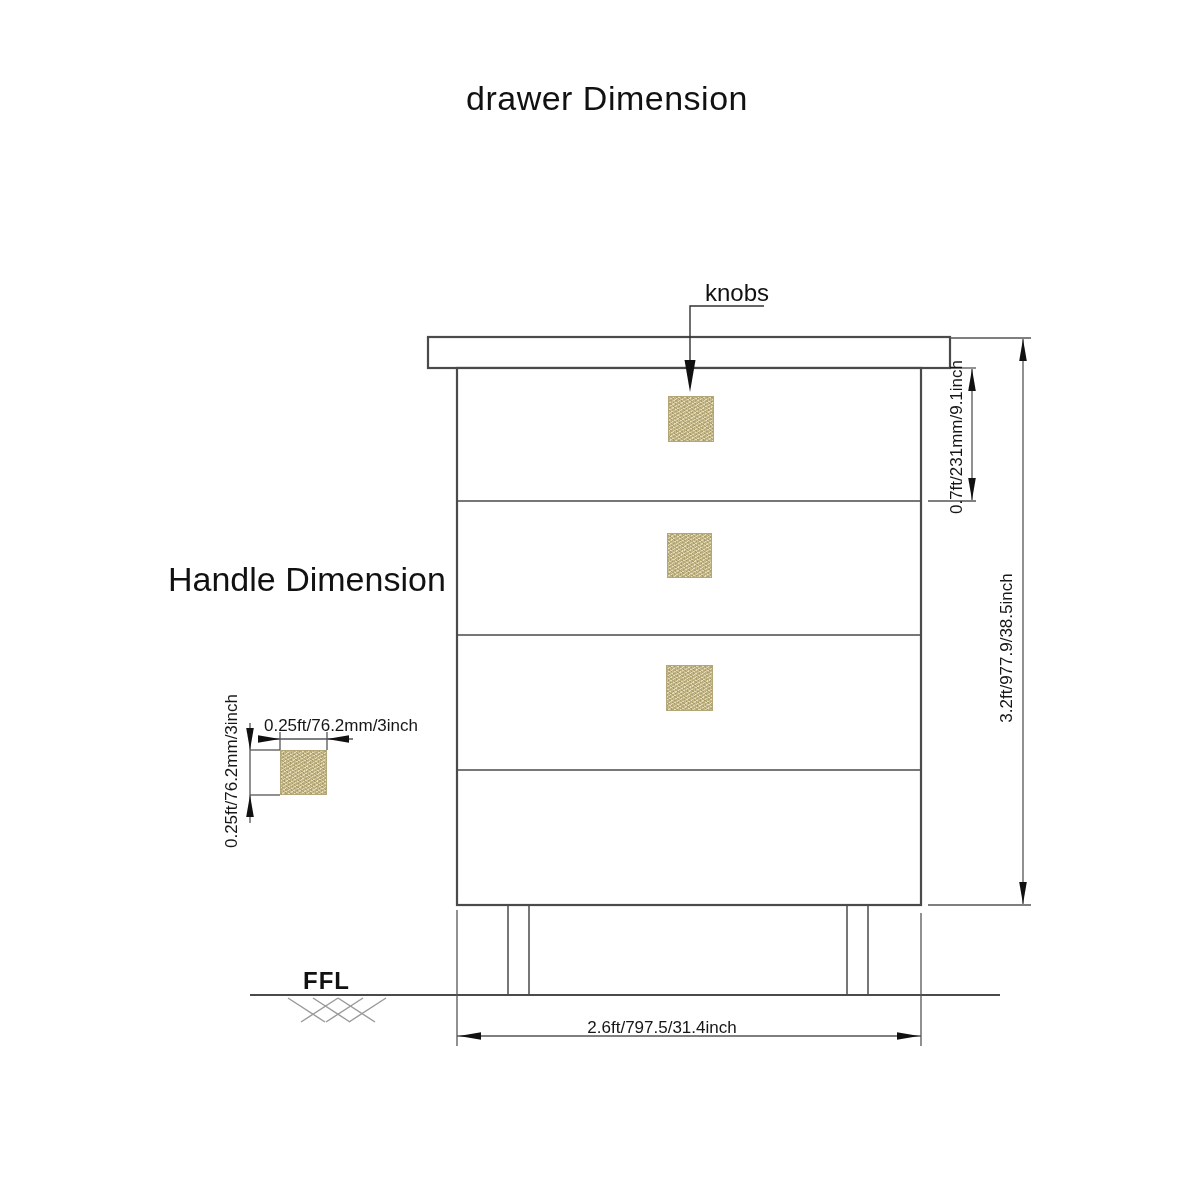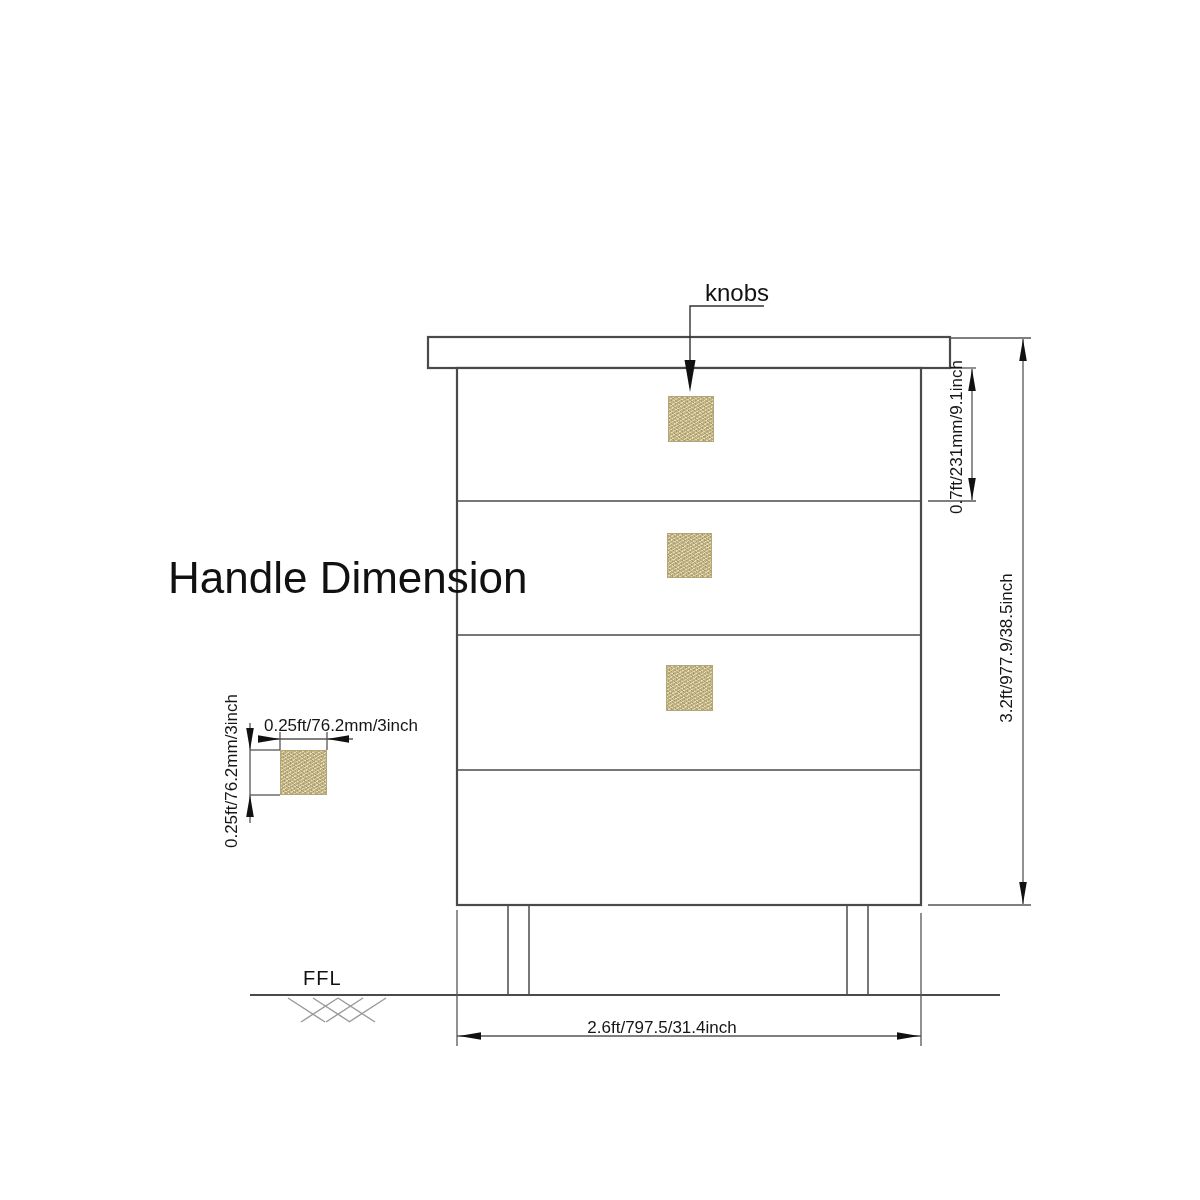--- a/index.html
+++ b/index.html
@@ -108,6 +108,7 @@
   <div class="knob" style="left:666px;top:665px;width:47px;height:46px;"></div>
   <div class="knob" style="left:280px;top:750px;width:47px;height:45px;"></div>
 
+  <span class="lbl title" style="left:607px;top:98px;transform:translate(-50%,-50%);">drawer Dimension</span>
 
   <span class="lbl callout" style="left:705px;top:279px;">knobs</span>
 

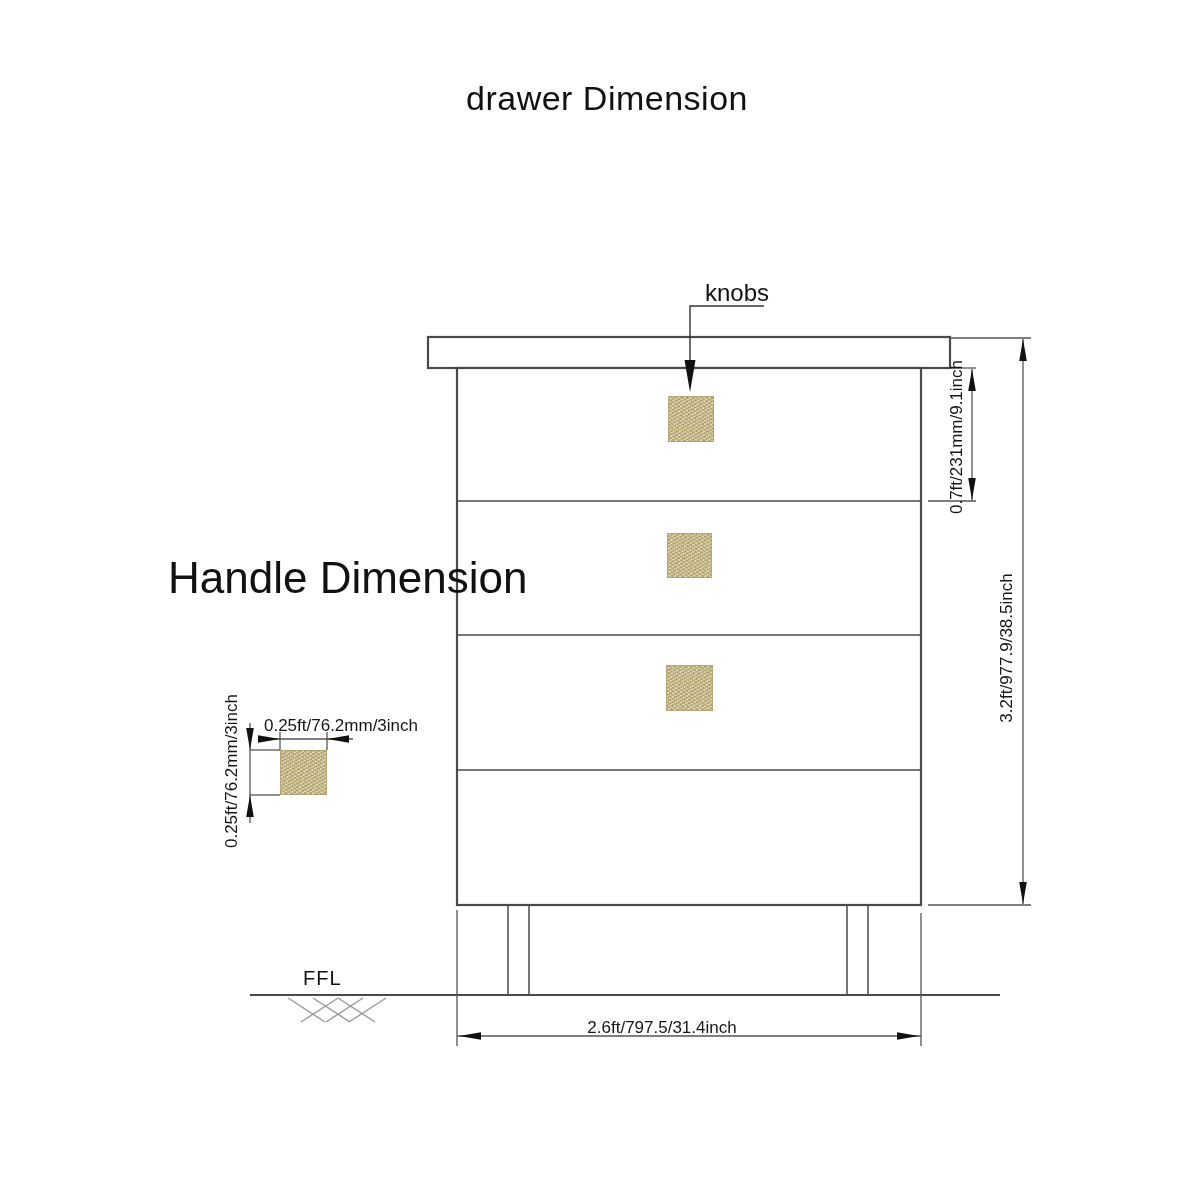--- a/index.html
+++ b/index.html
@@ -14,7 +14,7 @@
   #linework{position:absolute;left:0;top:0;}
   .lbl{position:absolute;white-space:nowrap;}
   .title{font-size:34px;letter-spacing:0.5px;}
-  .section-title{font-size:44px;}
+  .section-title{font-size:34px;margin-top:7px;}
   .callout{font-size:24px;}
   .ffl{font-size:20px;font-weight:normal;letter-spacing:1px;}
   .dim{font-size:17px;color:#161616;}

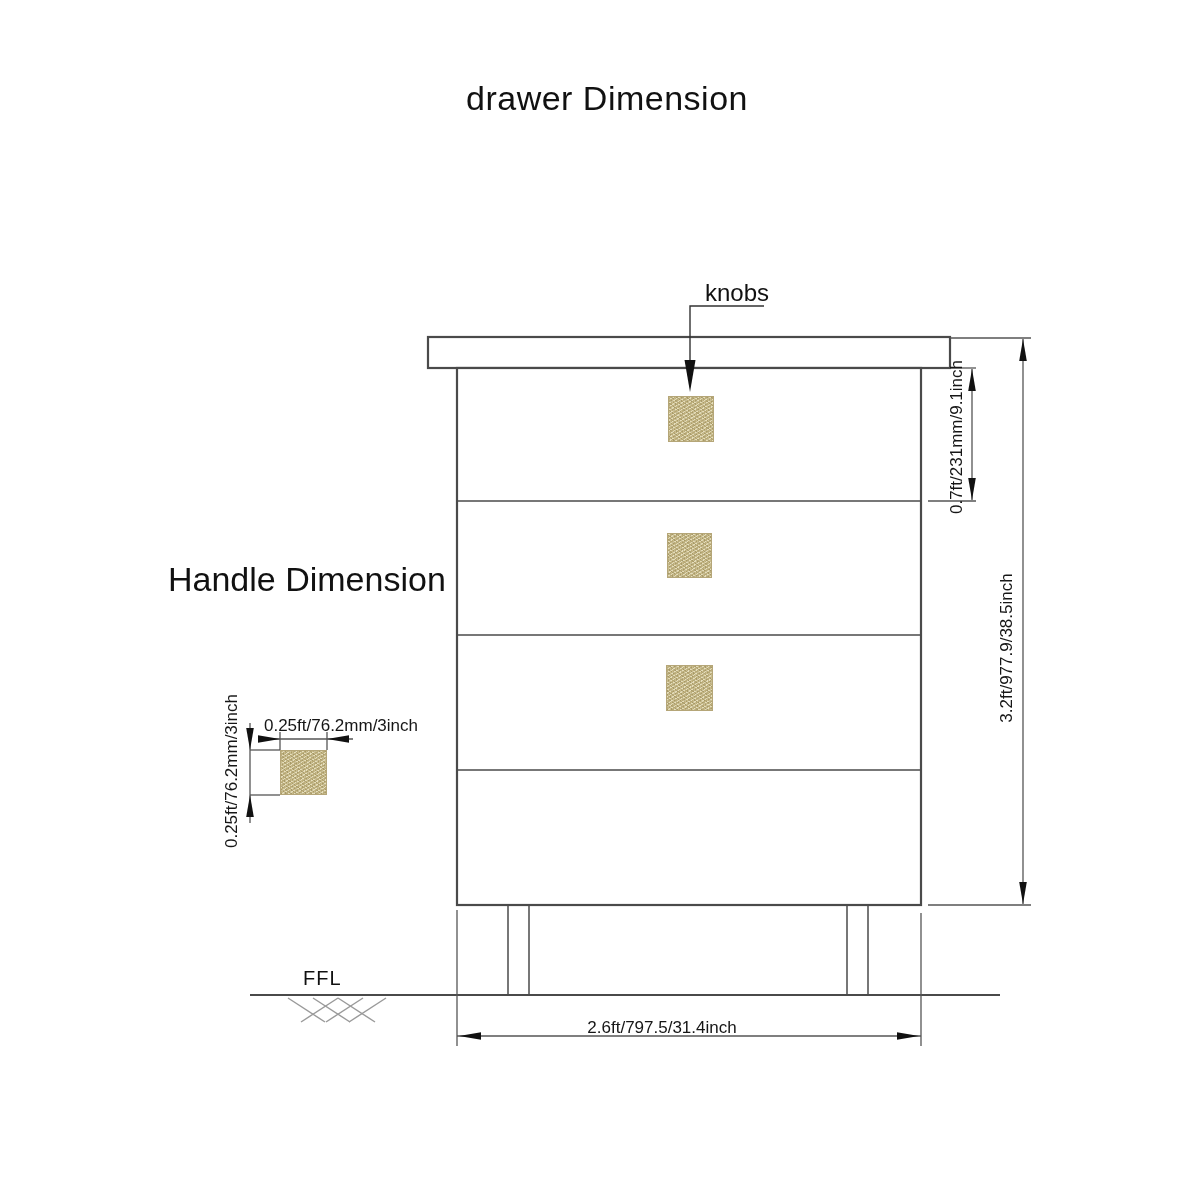--- a/index.html
+++ b/index.html
@@ -16,7 +16,7 @@
   .title{font-size:34px;letter-spacing:0.5px;}
   .section-title{font-size:34px;margin-top:7px;}
   .callout{font-size:24px;}
-  .ffl{font-size:20px;font-weight:normal;letter-spacing:1px;}
+  .ffl{font-size:24px;font-weight:bold;letter-spacing:1px;}
   .dim{font-size:17px;color:#161616;}
   .center{transform:translate(-50%,-50%);}
   .vert{transform:translate(-50%,-50%) rotate(-90deg);}

